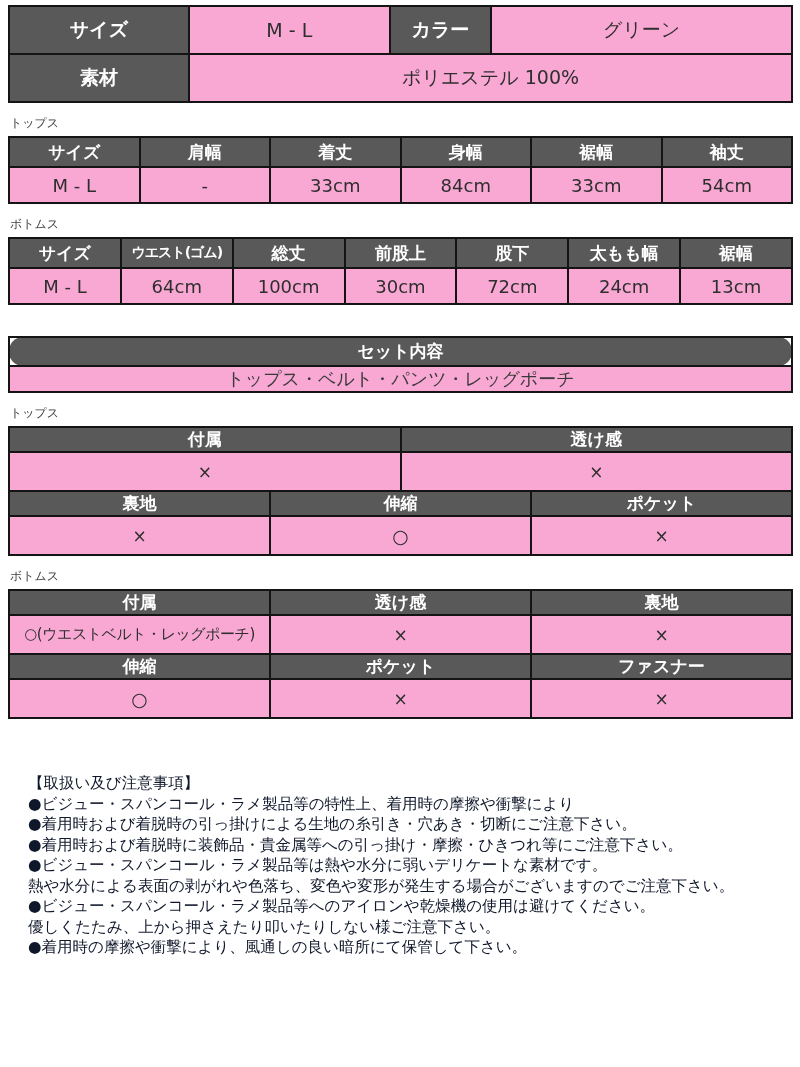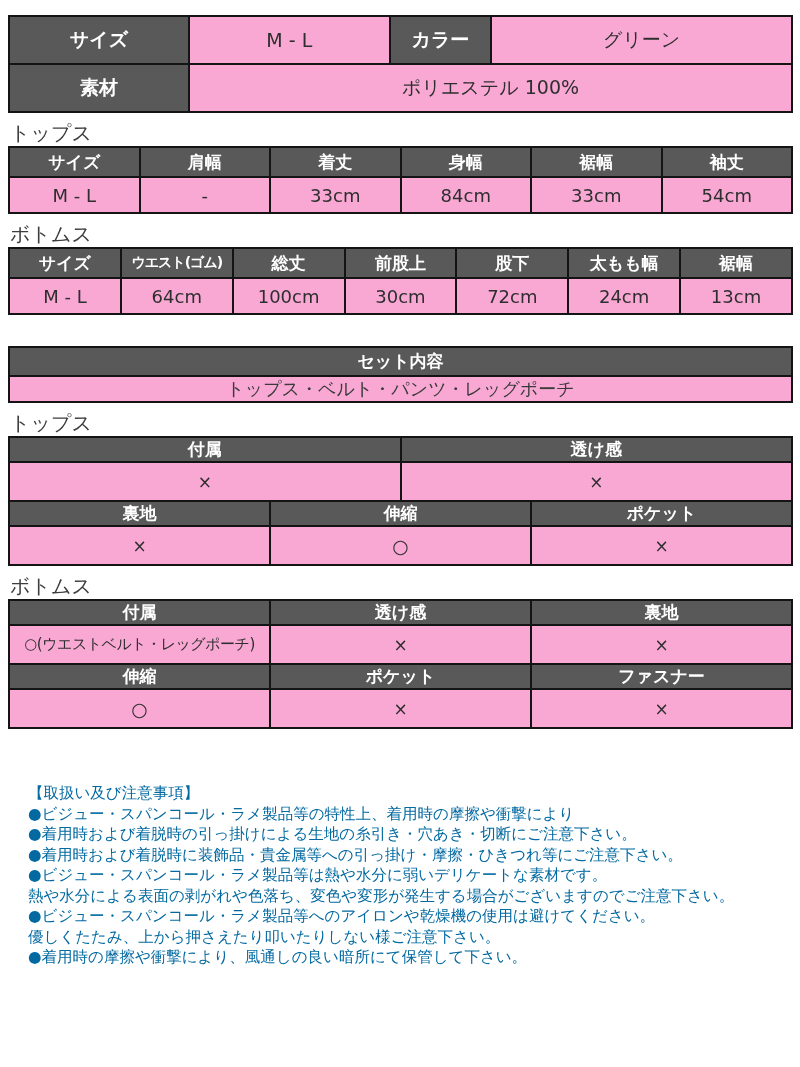--- a/index.html
+++ b/index.html
@@ -10,7 +10,7 @@
     color: #2e2e2e;
     overflow: hidden;
   }
-  .page { padding: 15px 7px 0 8px; width: 800px; }
+  .page { padding: 5px 7px 0 8px; width: 800px; }
 
   table {
     border-collapse: collapse;

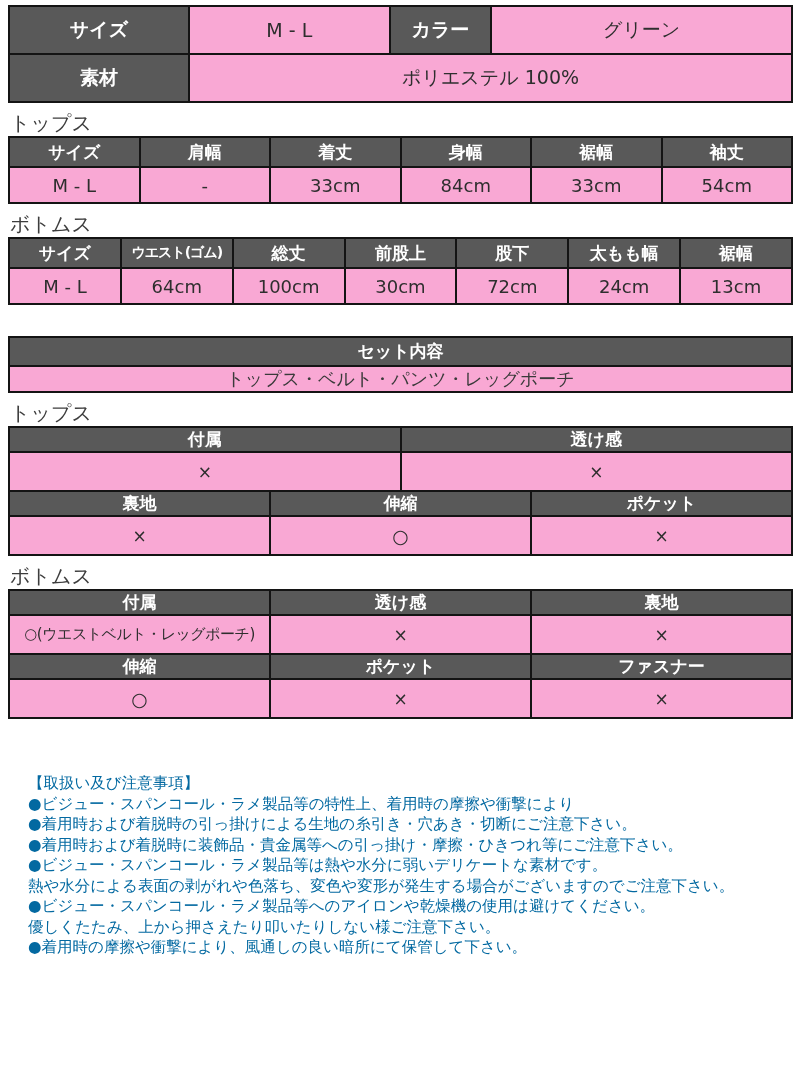--- a/index.html
+++ b/index.html
@@ -37,7 +37,7 @@
 
   
   .section-label {
-    font-size: 20px; color: #3d3d3d;
+    font-size: 12px; color: #3d3d3d;
     margin: 10px 0 3px 2px; height: 20px; line-height: 20px;
   }
 

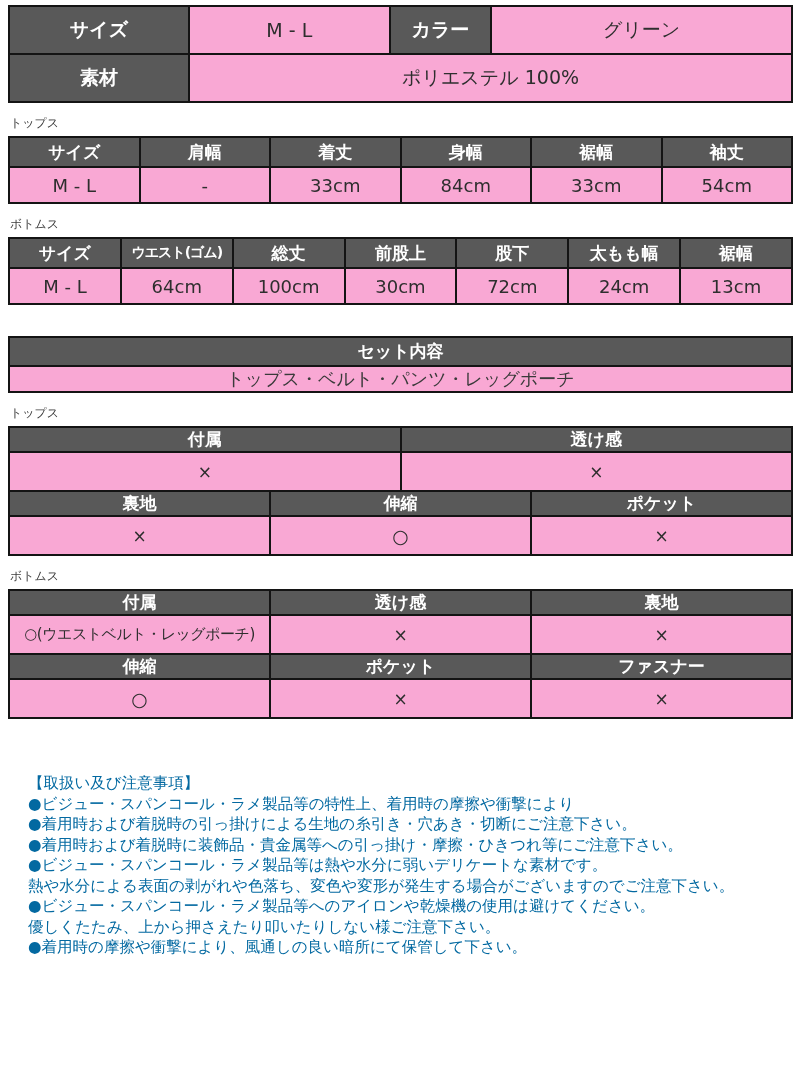--- a/index.html
+++ b/index.html
@@ -48,7 +48,7 @@
 
   
   .t-set { margin-top: 31px; }
-  .t-set th { font-size: 17px; height: 29px; }
+  .t-set th { font-size: 17px; height: 29px; border-radius: 14px; }
   .t-set td { font-size: 18px; height: 16px; color: #3a3a3a; }
 
   

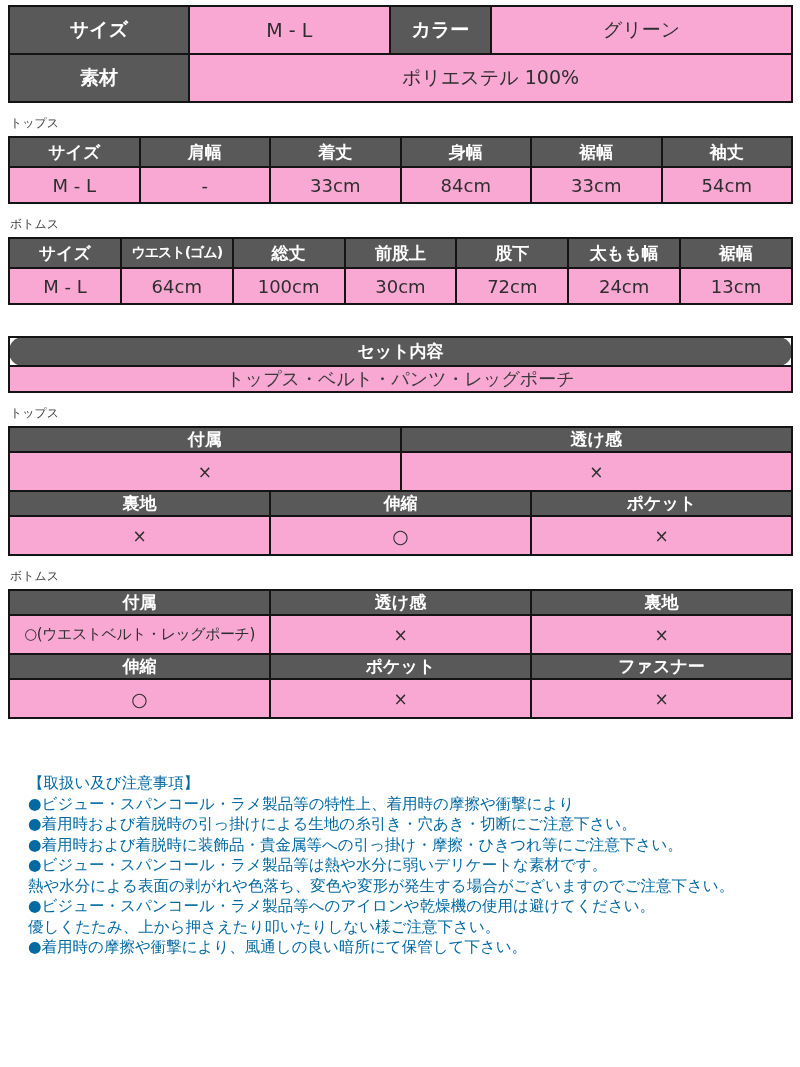--- a/index.html
+++ b/index.html
@@ -62,7 +62,7 @@
     margin: 54px 0 0 20px;
     font-size: 15.5px;
     line-height: 20.5px;
-    color: #0369a1;
+    color: #0f172a;
   }
   .notes div { white-space: nowrap; }
 </style>

